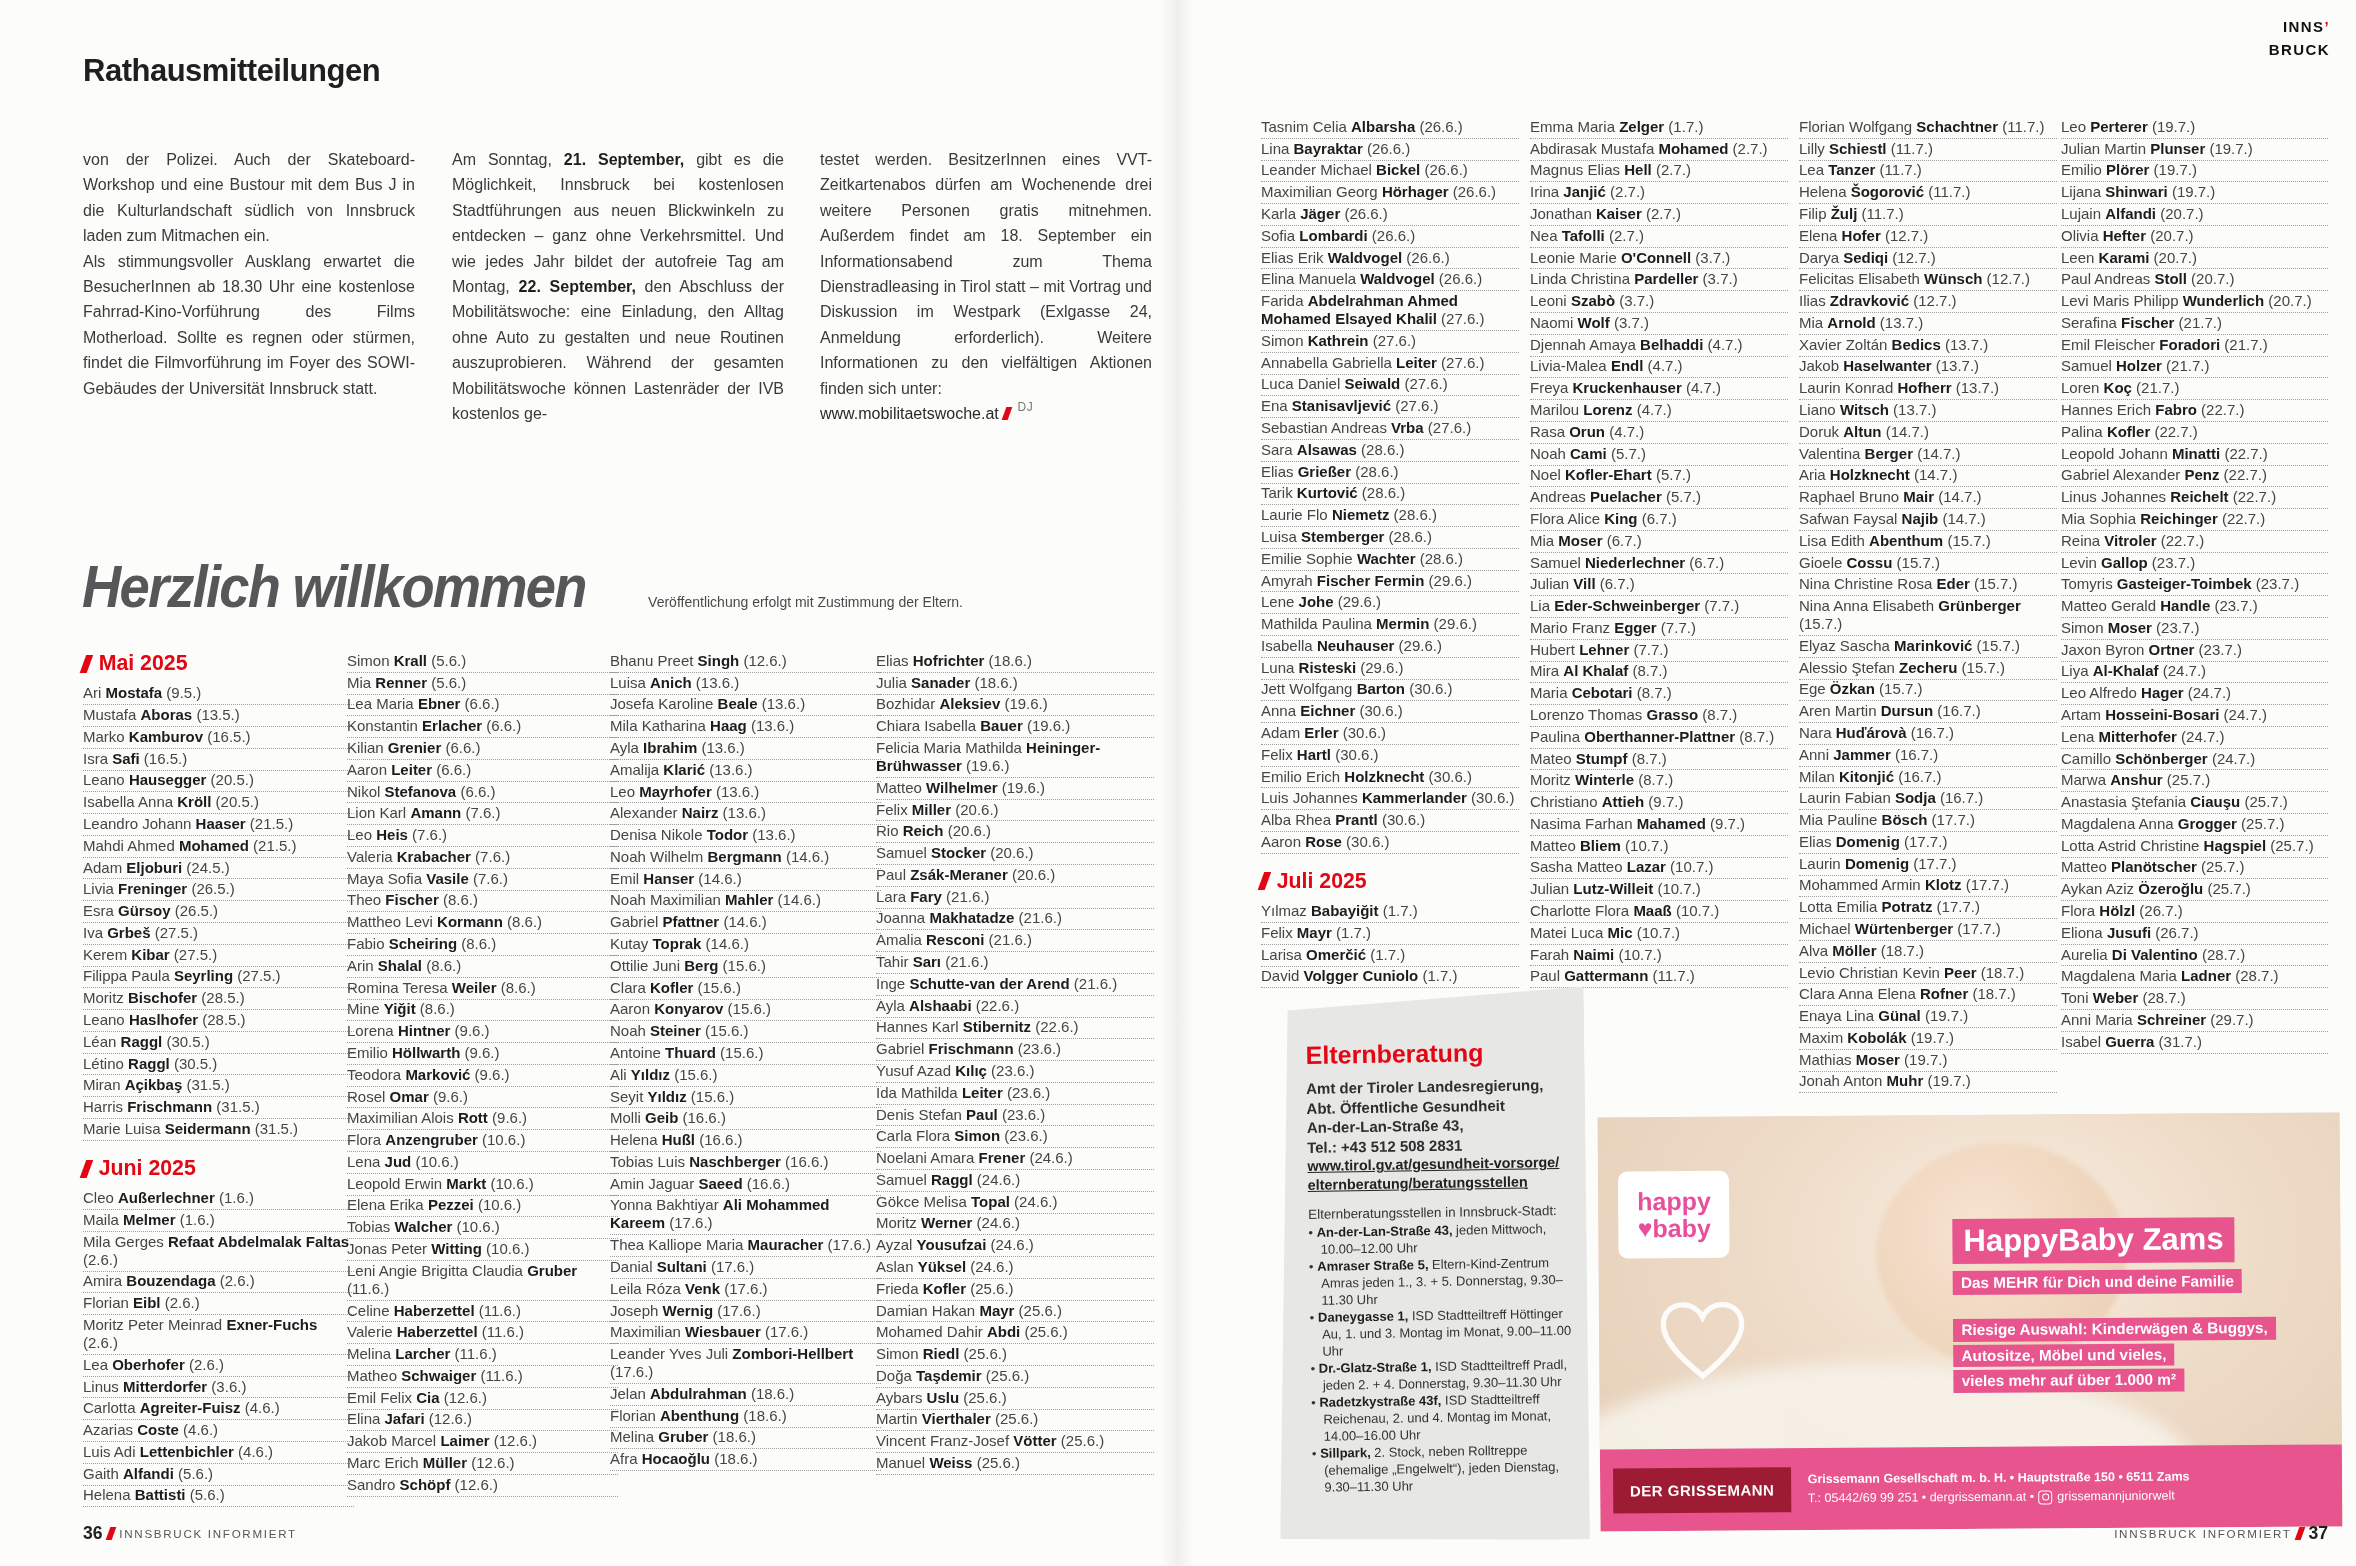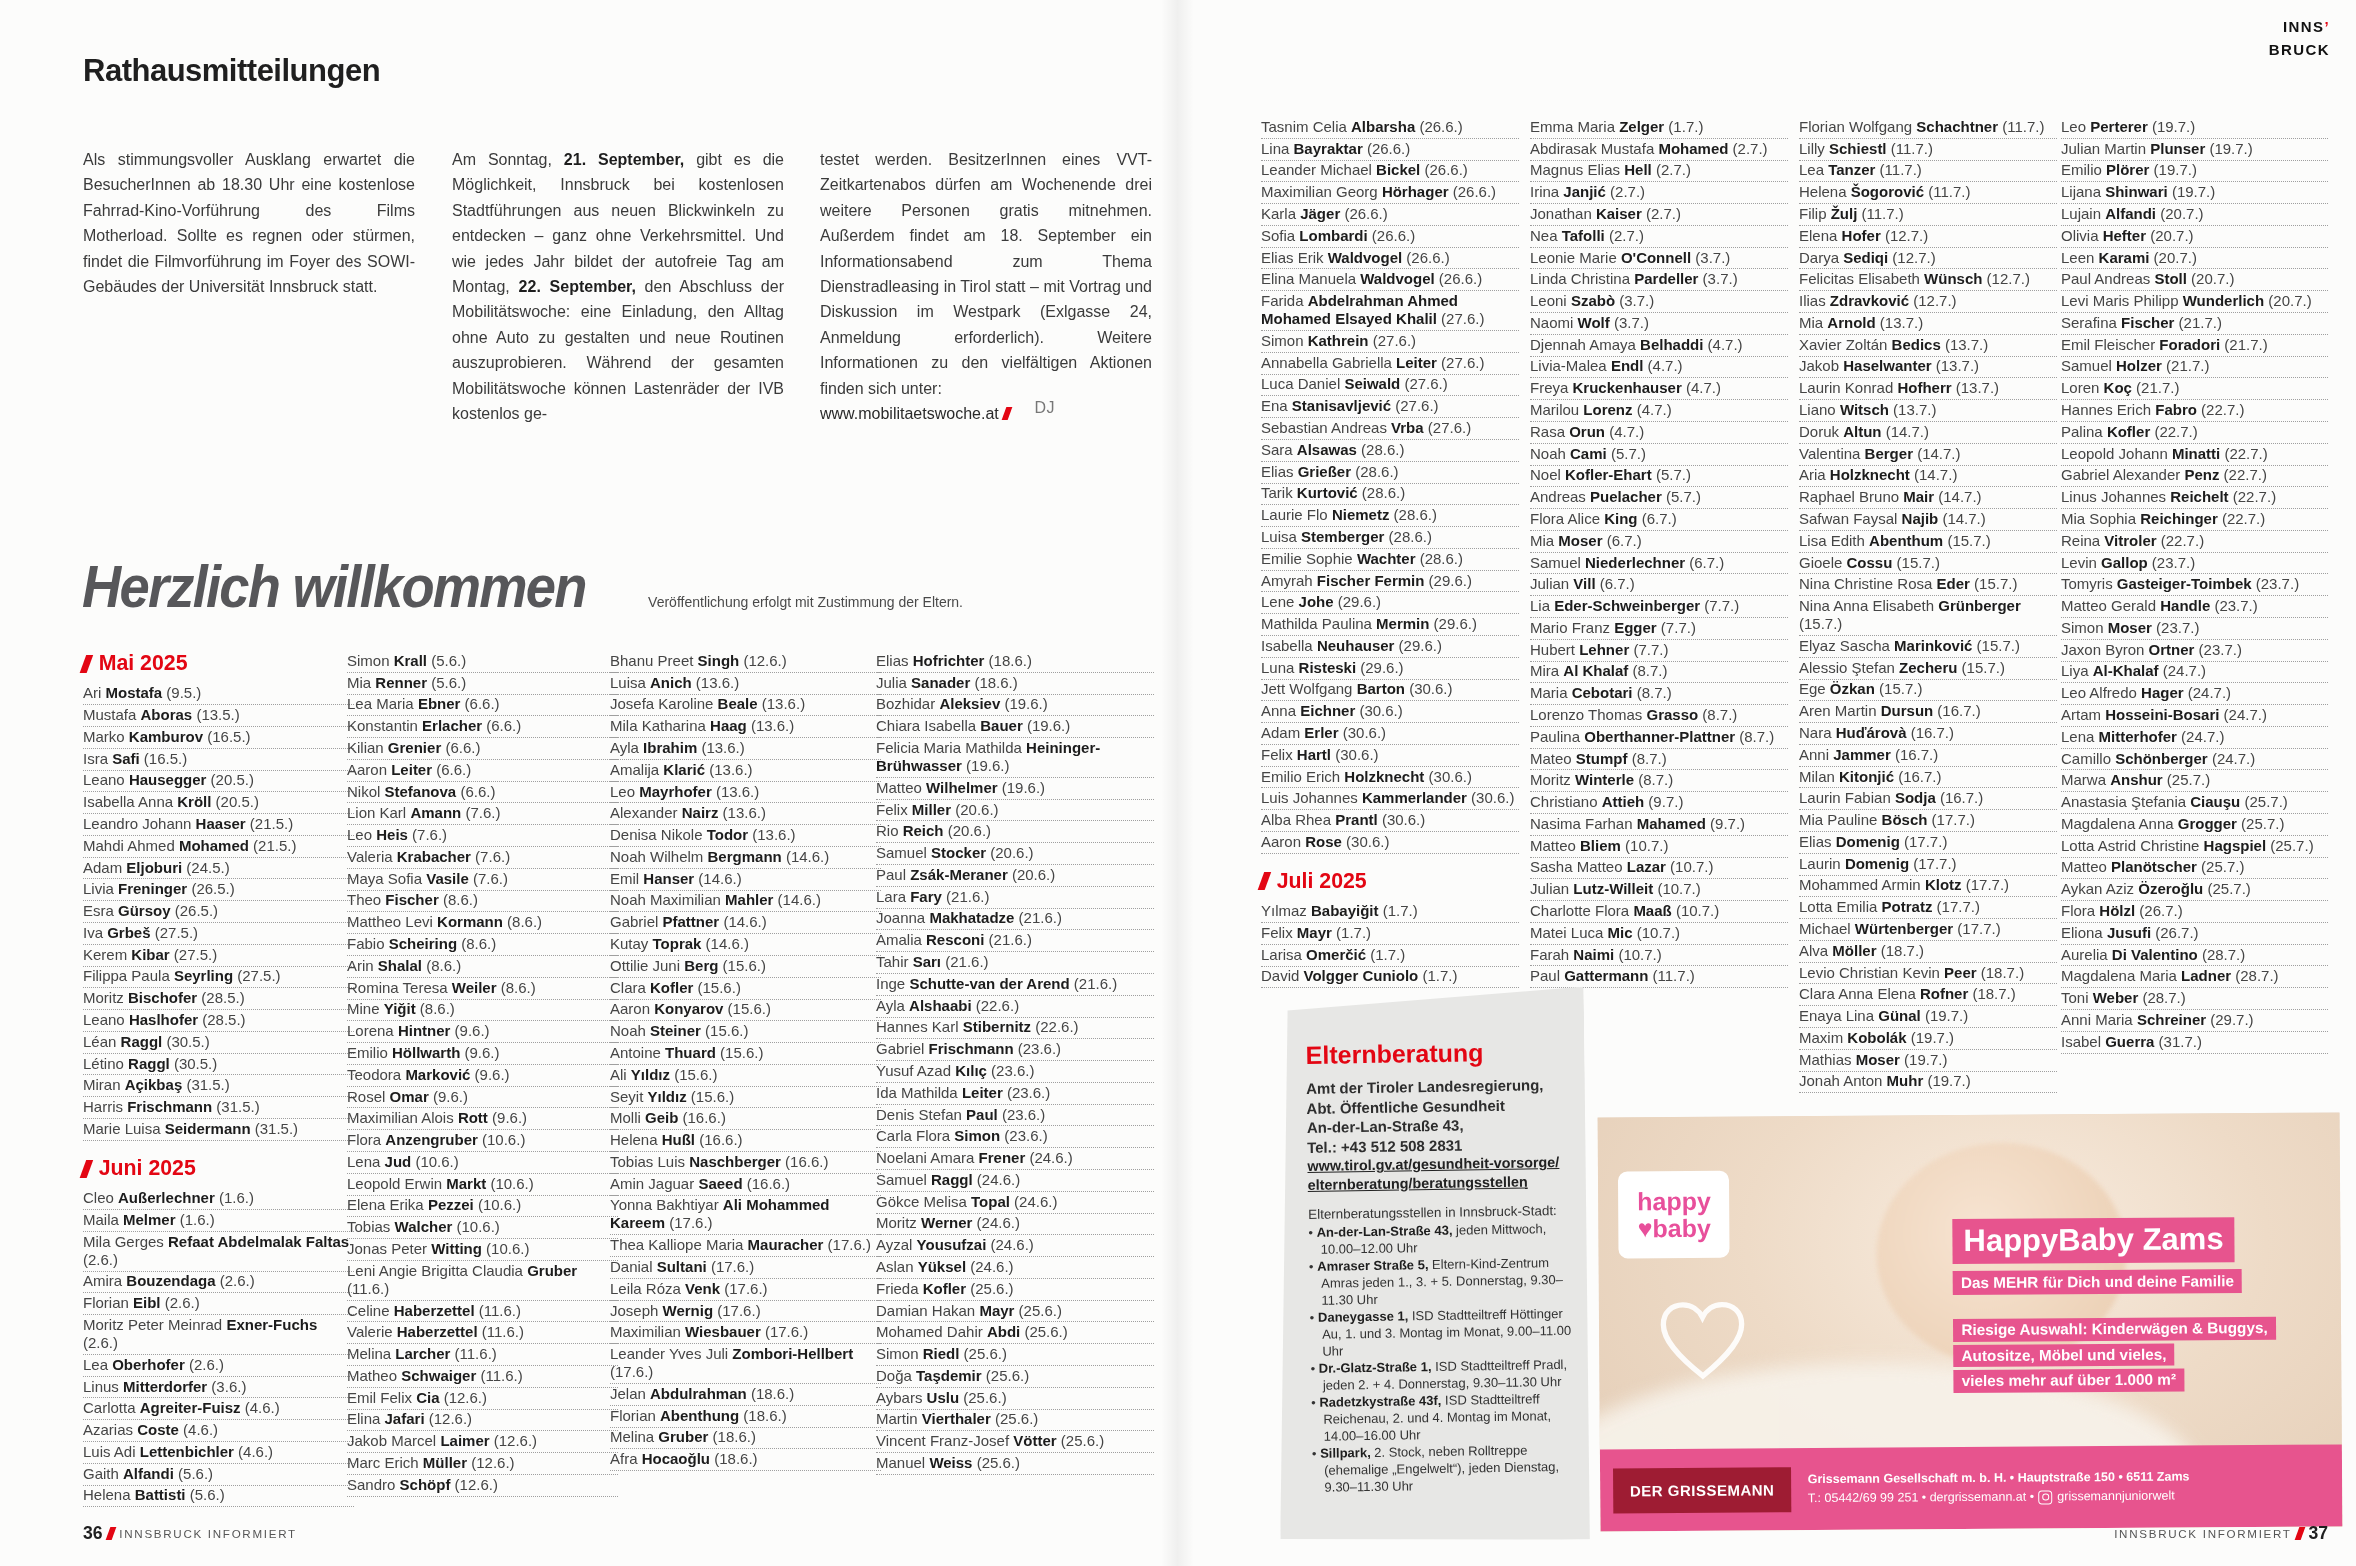--- a/index.html
+++ b/index.html
@@ -113,6 +113,7 @@
   </div>
 
   <div class="intro-col" id="intro1">
+      <p><span>von der Polizei. Auch der Skateboard-Workshop und eine Bustour mit dem Bus J in die Kulturlandschaft südlich von Innsbruck laden zum Mitmachen ein.</span></p>
       <p><span>Als stimmungsvoller Ausklang erwartet die BesucherInnen ab 18.30 Uhr eine kostenlose Fahrrad-Kino-Vorführung des Films Motherload. Sollte es regnen oder stürmen, findet die Filmvorführung im Foyer des SOWI-Gebäudes der Universität Innsbruck statt.</span></p>
     </div>
   <div class="intro-col" id="intro2">

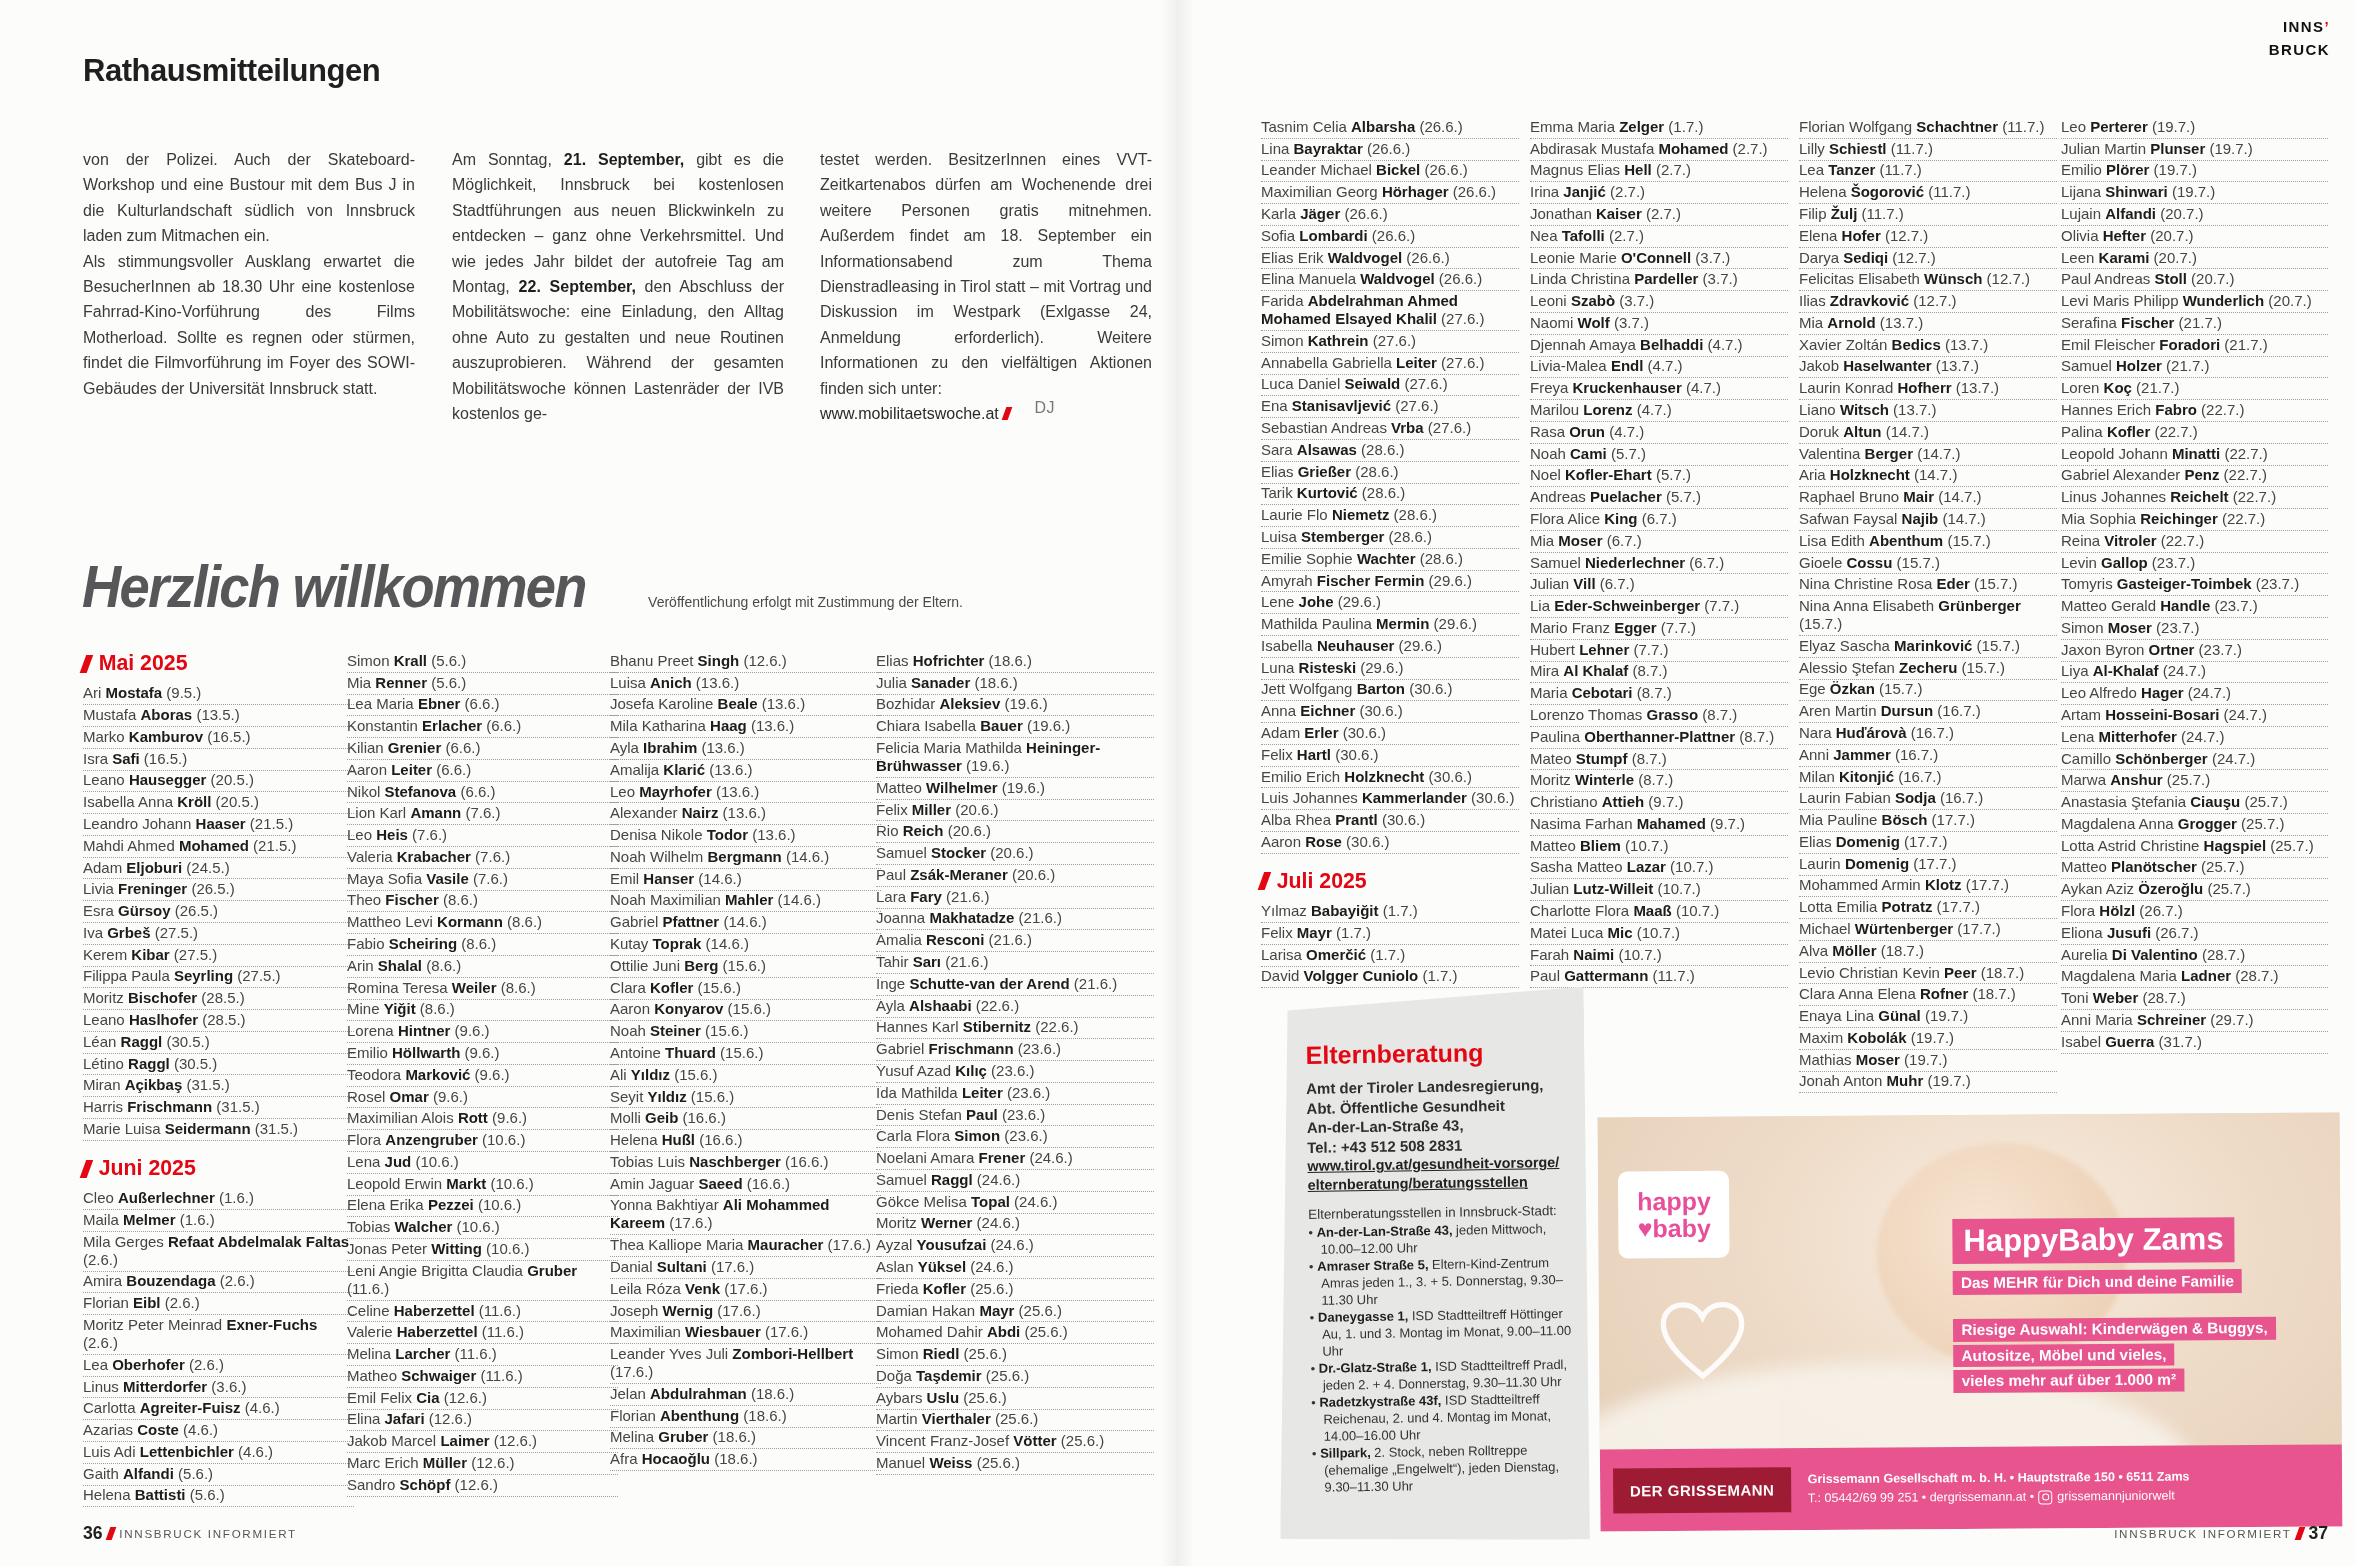--- a/index.html
+++ b/index.html
@@ -22,7 +22,7 @@
   #intro1{left:83px;}  #intro2{left:452px;}  #intro3{left:820px;}
   .link-line{margin-top:0;font-size:16px;color:#2a2a2a;display:flex;align-items:center;}
   .link-text{}
-  .initials{font-size:16px;color:#777;position:relative;top:-5.6px;margin-left:19px;letter-spacing:0.5px;}
+  .initials{font-size:12px;color:#777;position:relative;top:-5.6px;margin-left:2px;letter-spacing:0.5px;}
 
   
   .gutter{position:absolute;left:1161px;top:0;width:33px;height:1567px;

